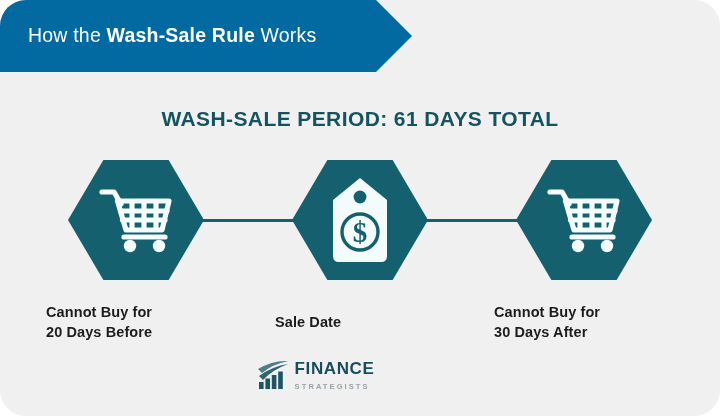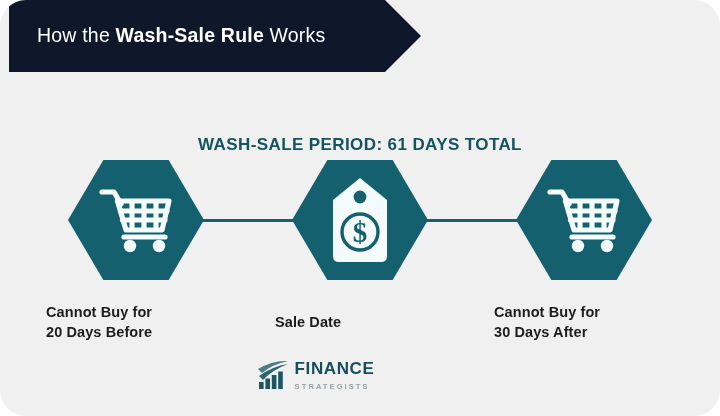--- a/index.html
+++ b/index.html
@@ -35,12 +35,11 @@
     top: 0;
     width: 412px;
     height: 72px;
-    background: #0f172a;
+    background: #0369a1;
     -webkit-clip-path: polygon(0 0, 376px 0, 412px 36px, 376px 72px, 0 72px);
     clip-path: polygon(0 0, 376px 0, 412px 36px, 376px 72px, 0 72px);
     display: flex;
     align-items: center;
-    margin-left: 9px;
   }
   #header-title {
     color: #ffffff;

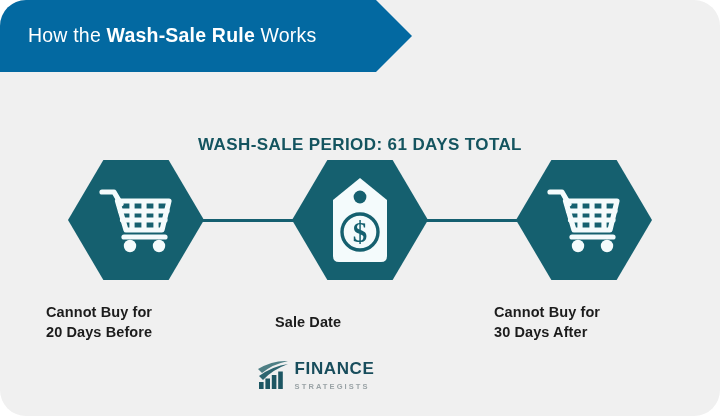--- a/index.html
+++ b/index.html
@@ -60,11 +60,10 @@
     width: 720px;
     text-align: center;
     color: #14545f;
-    font-size: 17px;
+    font-size: 21px;
     font-weight: bold;
     letter-spacing: 0.4px;
     line-height: 1;
-    margin-top: 28px;
   }
   .connector {
     position: absolute;

